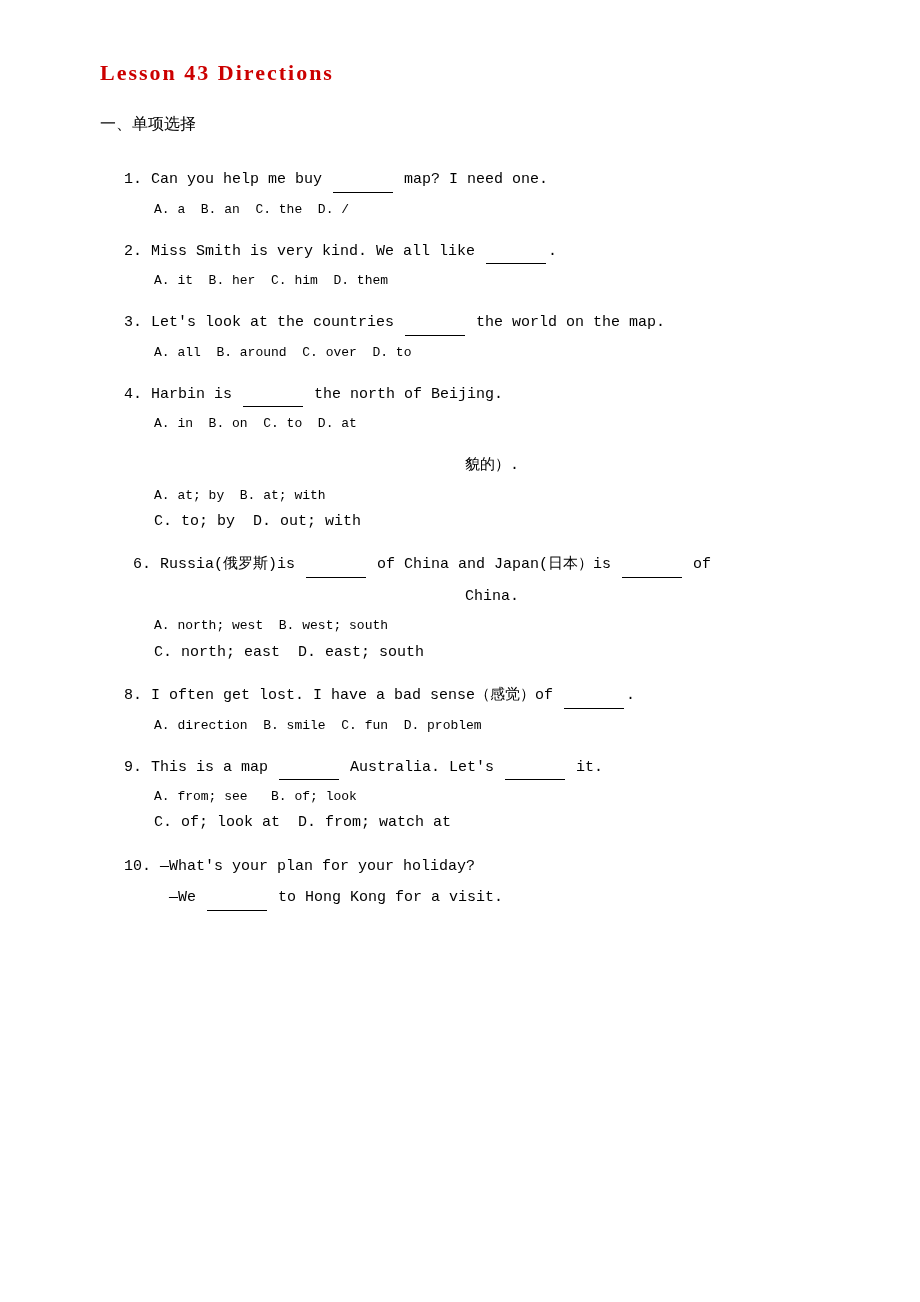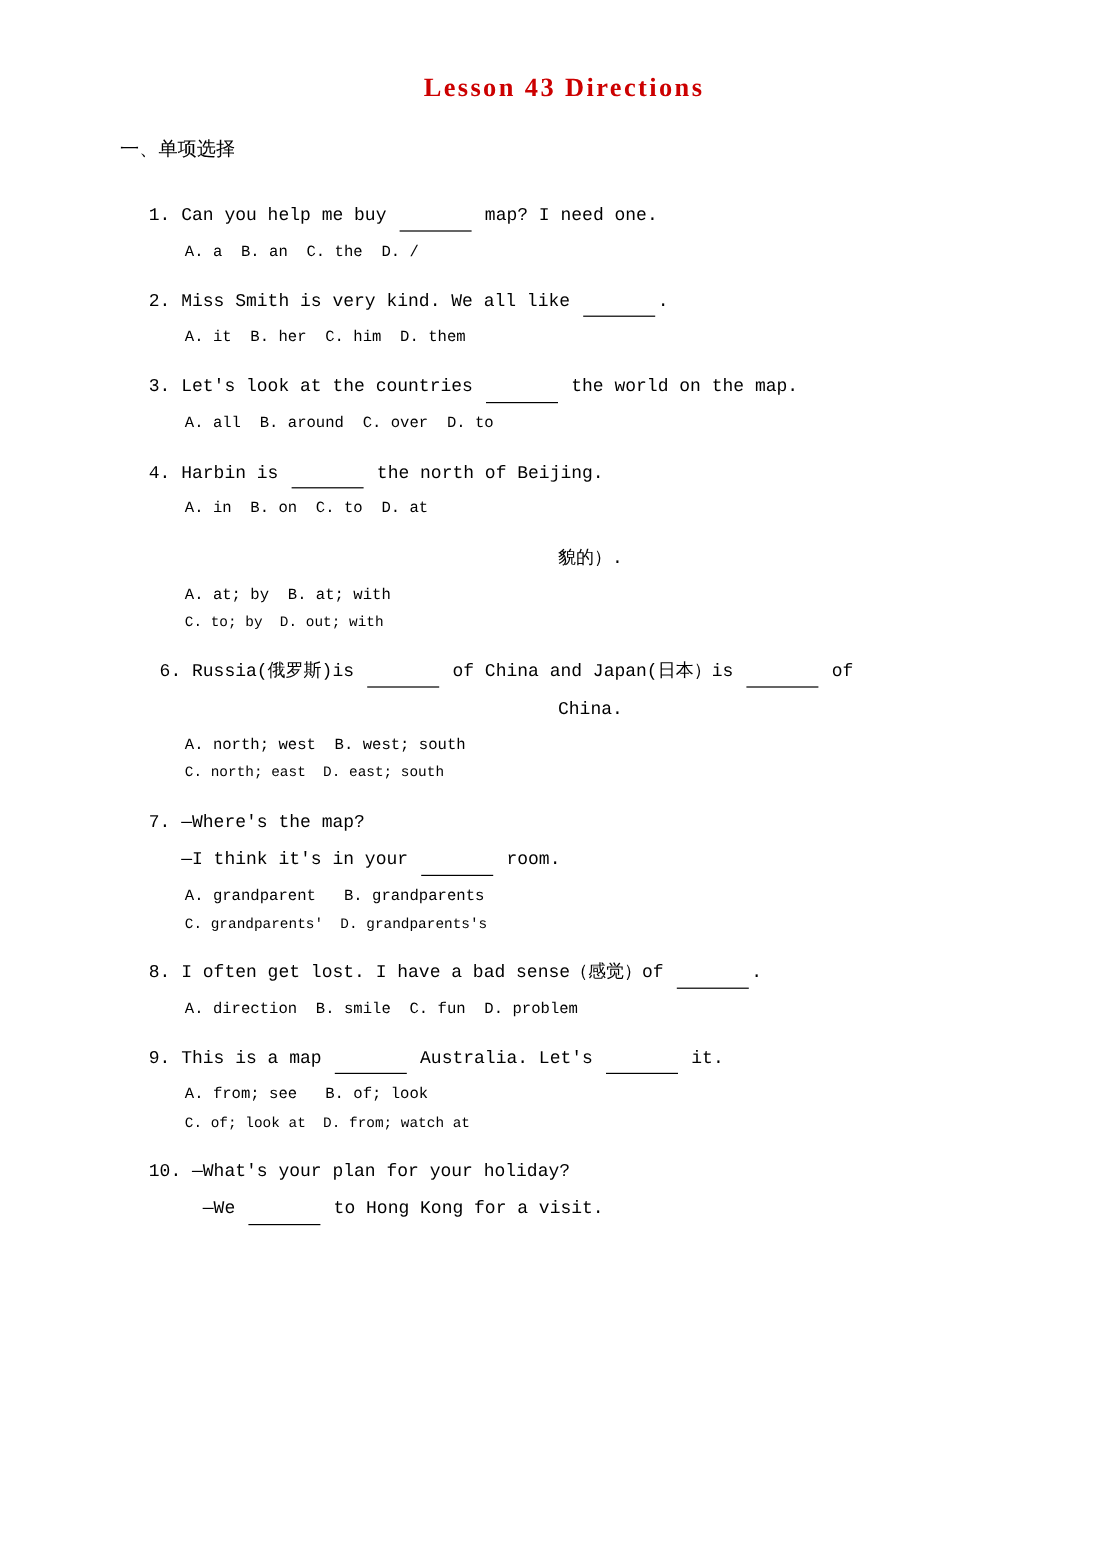--- a/index.html
+++ b/index.html
@@ -17,7 +17,7 @@
       padding: 60px 80px 60px 100px;
     }
     .page-title {
-      text-align: center;
+      text-align: left;
       color: #cc0000;
       font-family: "Times New Roman", serif;
       font-size: 22px;

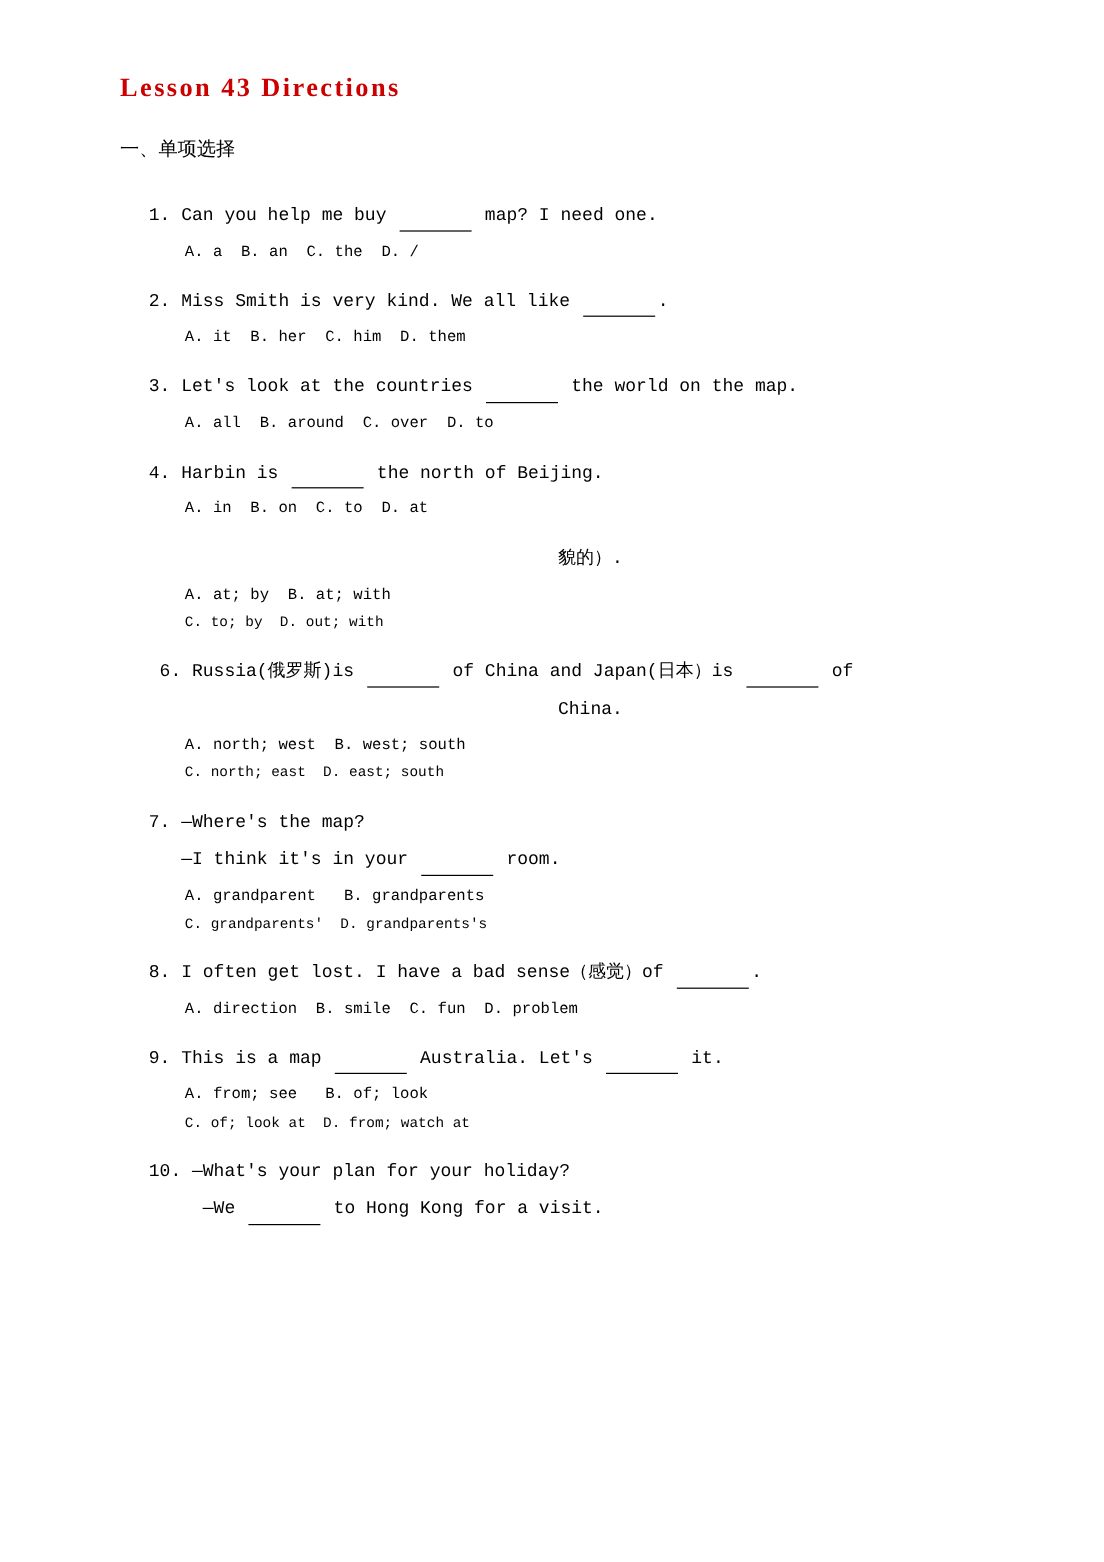--- a/index.html
+++ b/index.html
@@ -48,7 +48,7 @@
       font-family: "Courier New", monospace;
     }
     .answer-line2 {
-      font-size: 12px;
+      font-size: 15px;
       line-height: 1.7;
       margin-left: 30px;
       font-family: "Courier New", monospace;

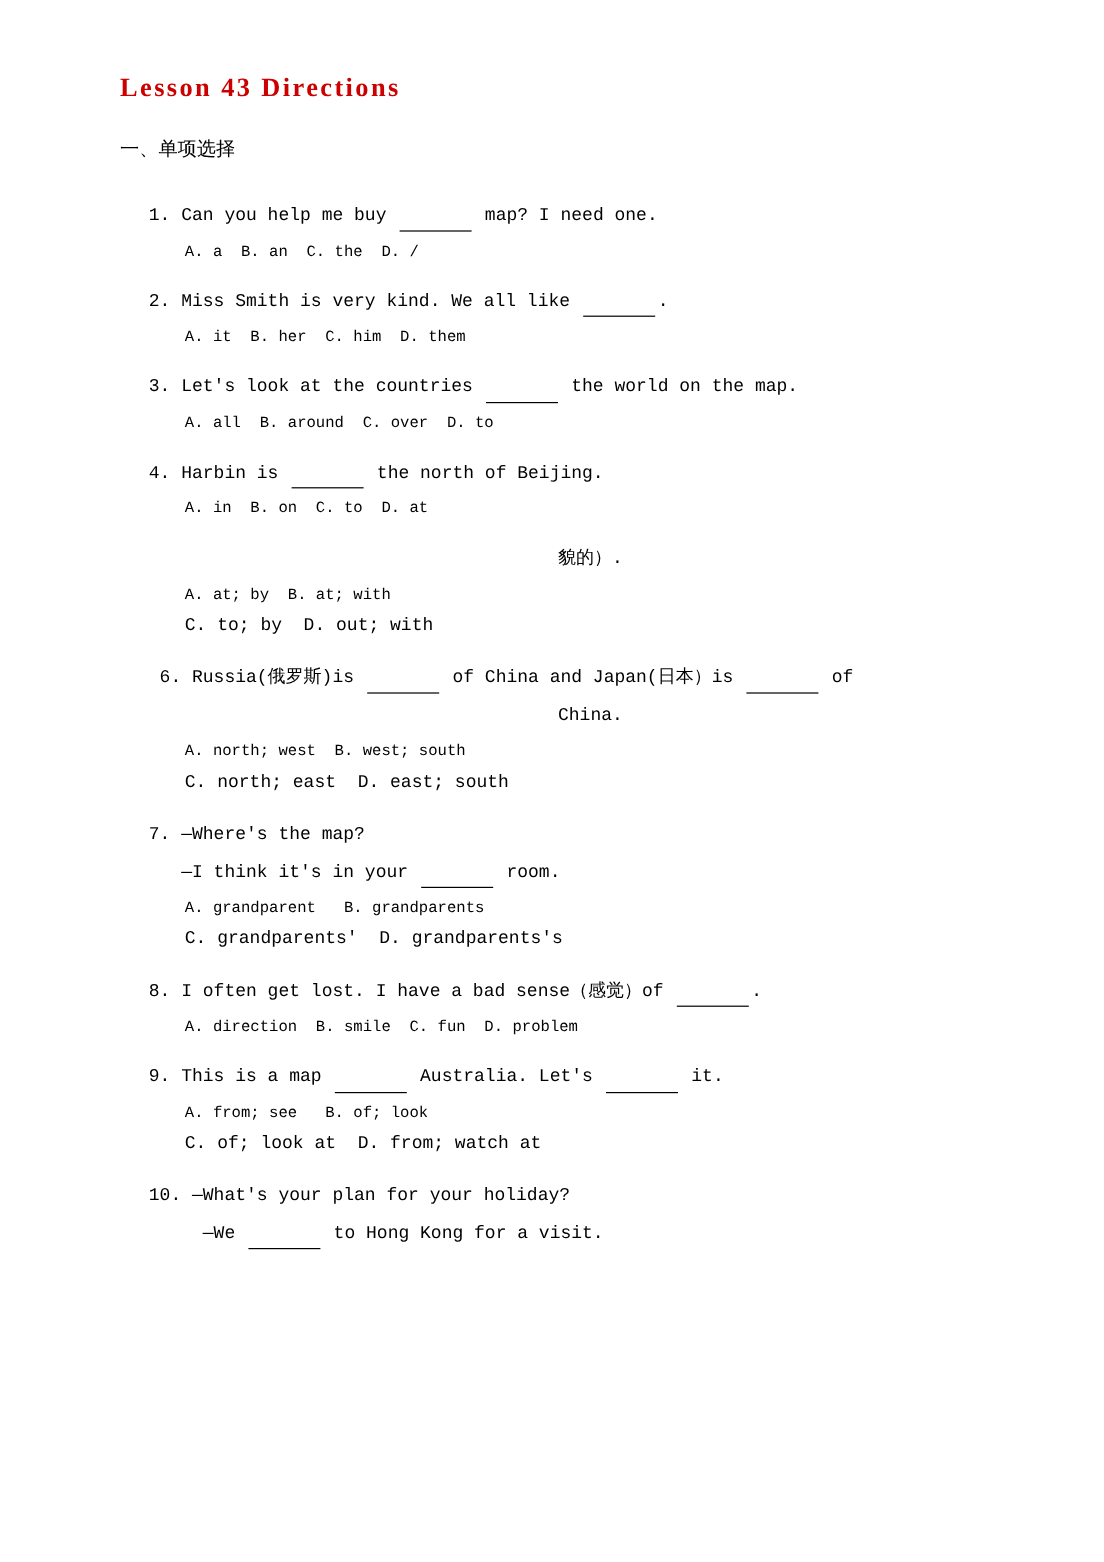--- a/index.html
+++ b/index.html
@@ -107,12 +107,6 @@
     <div class="answer-line2">C. north; east &nbsp;D. east; south</div>
   </div>
 
-  <div class="question-block">
-    <div class="question-text">7. —Where's the map?</div>
-    <div class="question-text">&nbsp;&nbsp;&nbsp;—I think it's in your <span class="blank"></span> room.</div>
-    <div class="answer-line">A. grandparent &nbsp;&nbsp;B. grandparents</div>
-    <div class="answer-line2">C. grandparents' &nbsp;D. grandparents's</div>
-  </div>
 
   <div class="question-block">
     <div class="question-text">8. I often get lost. I have a bad sense（感觉）of <span class="blank"></span>.</div>

